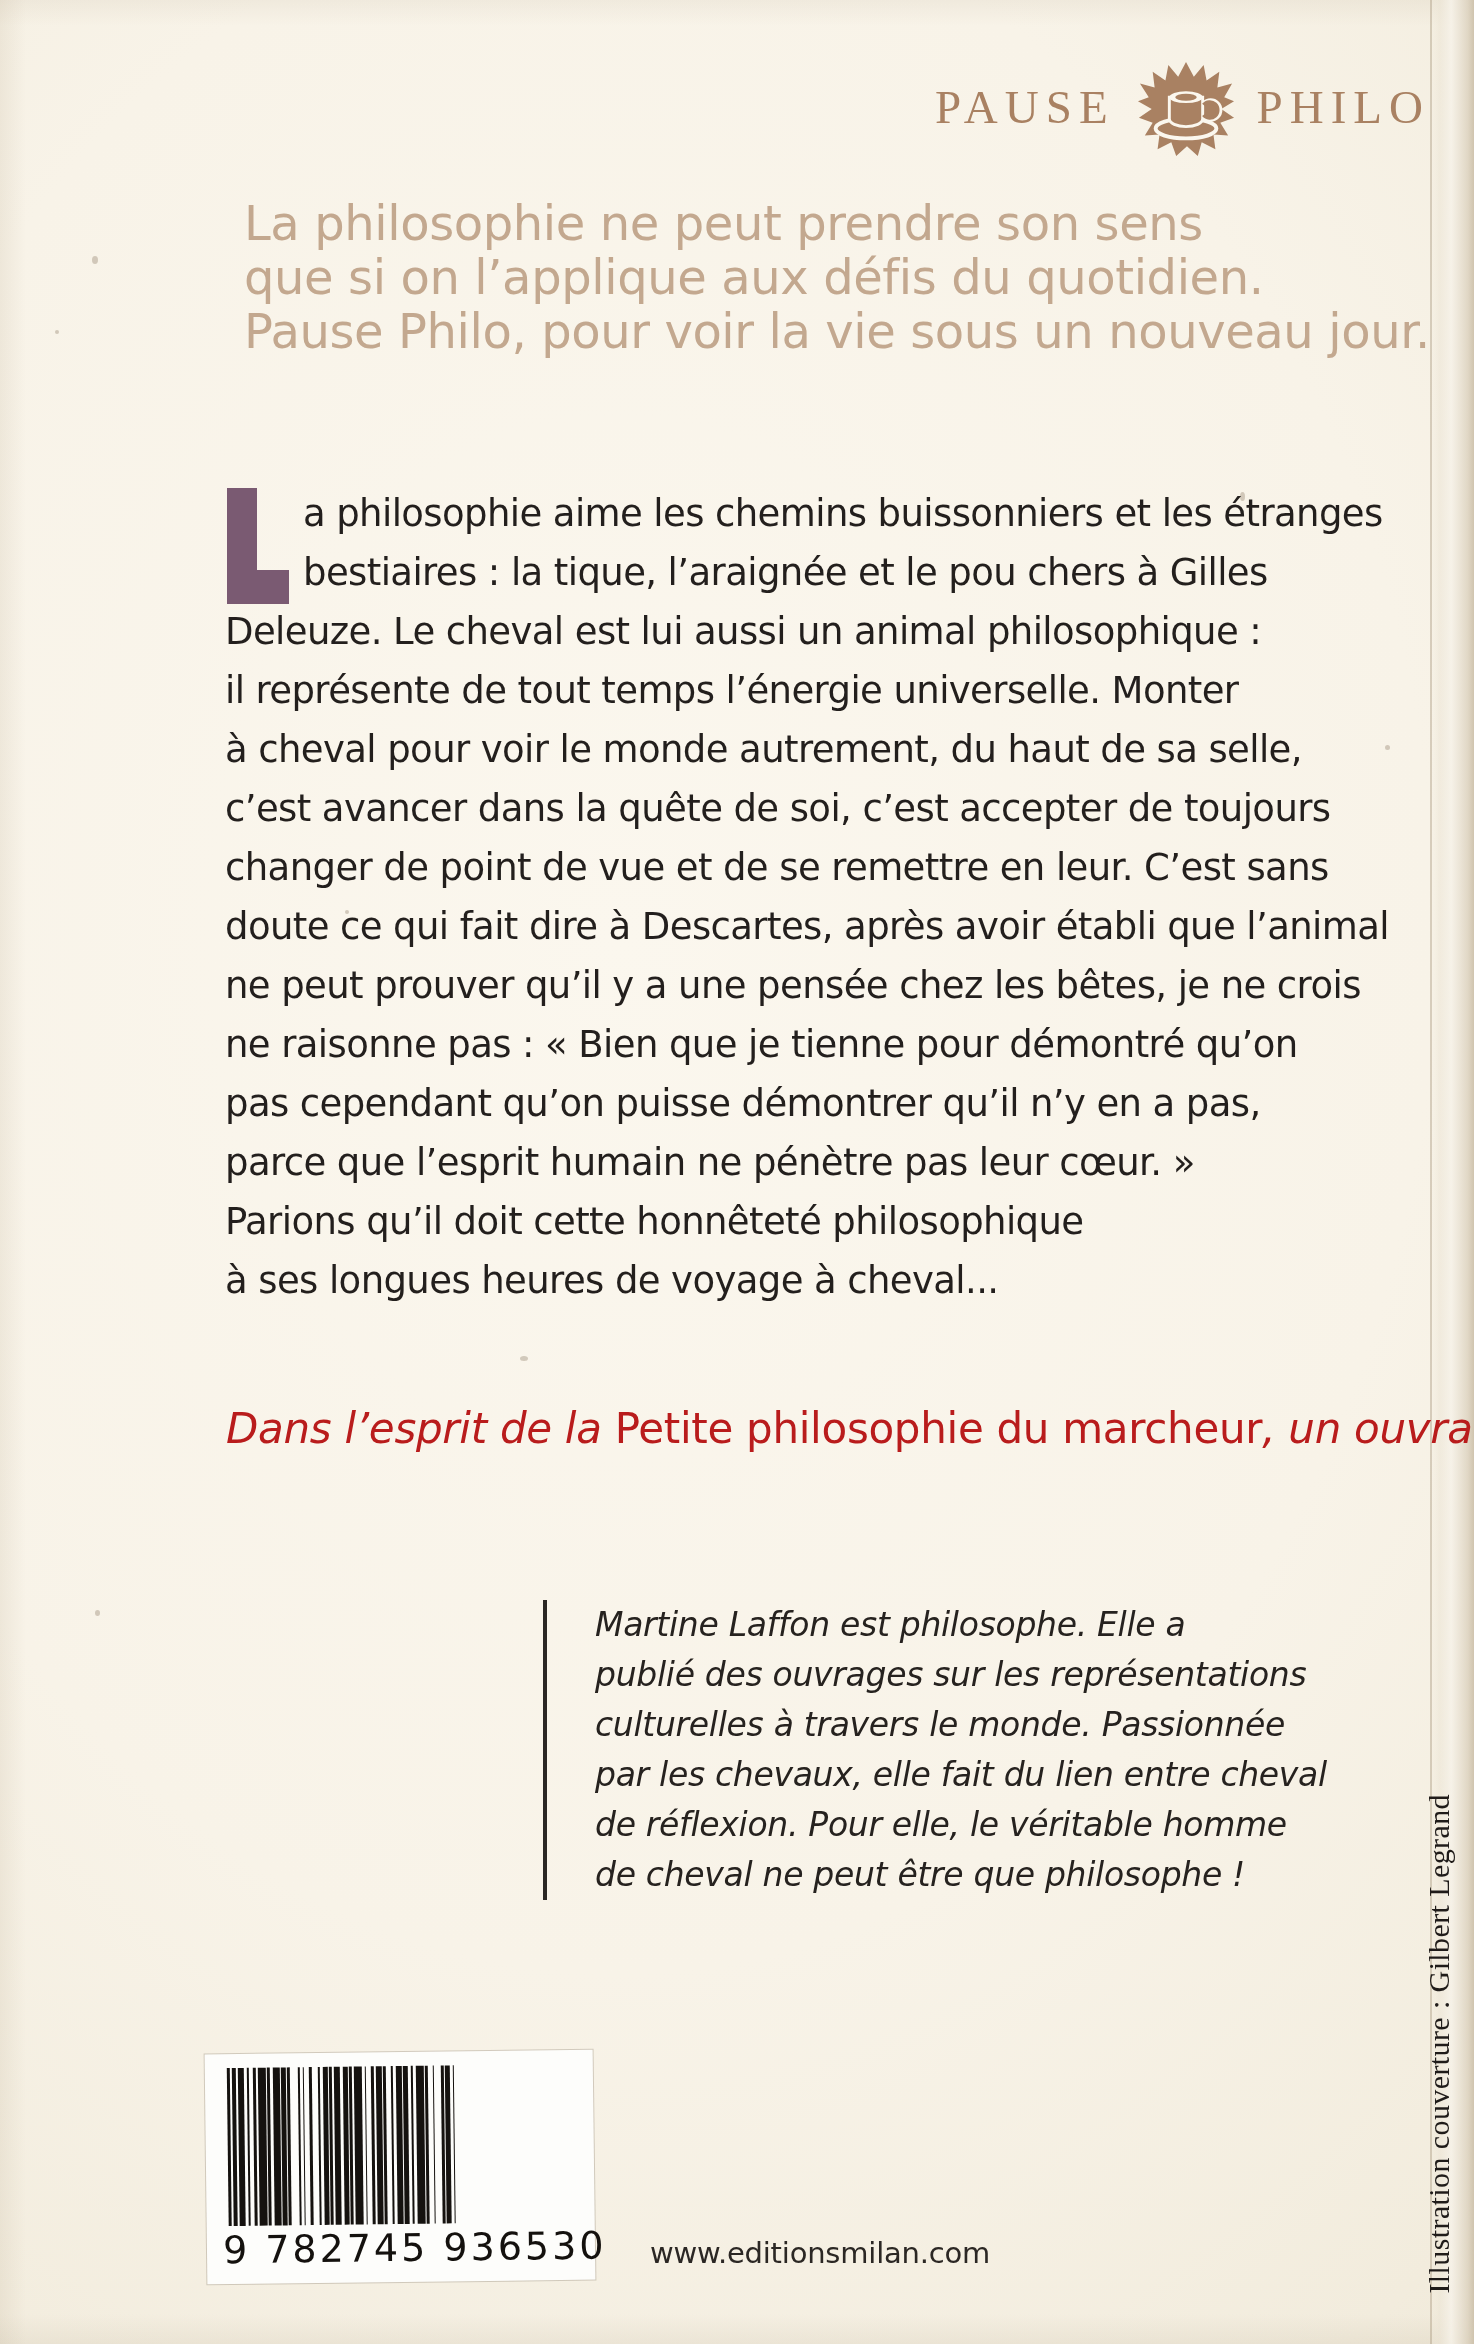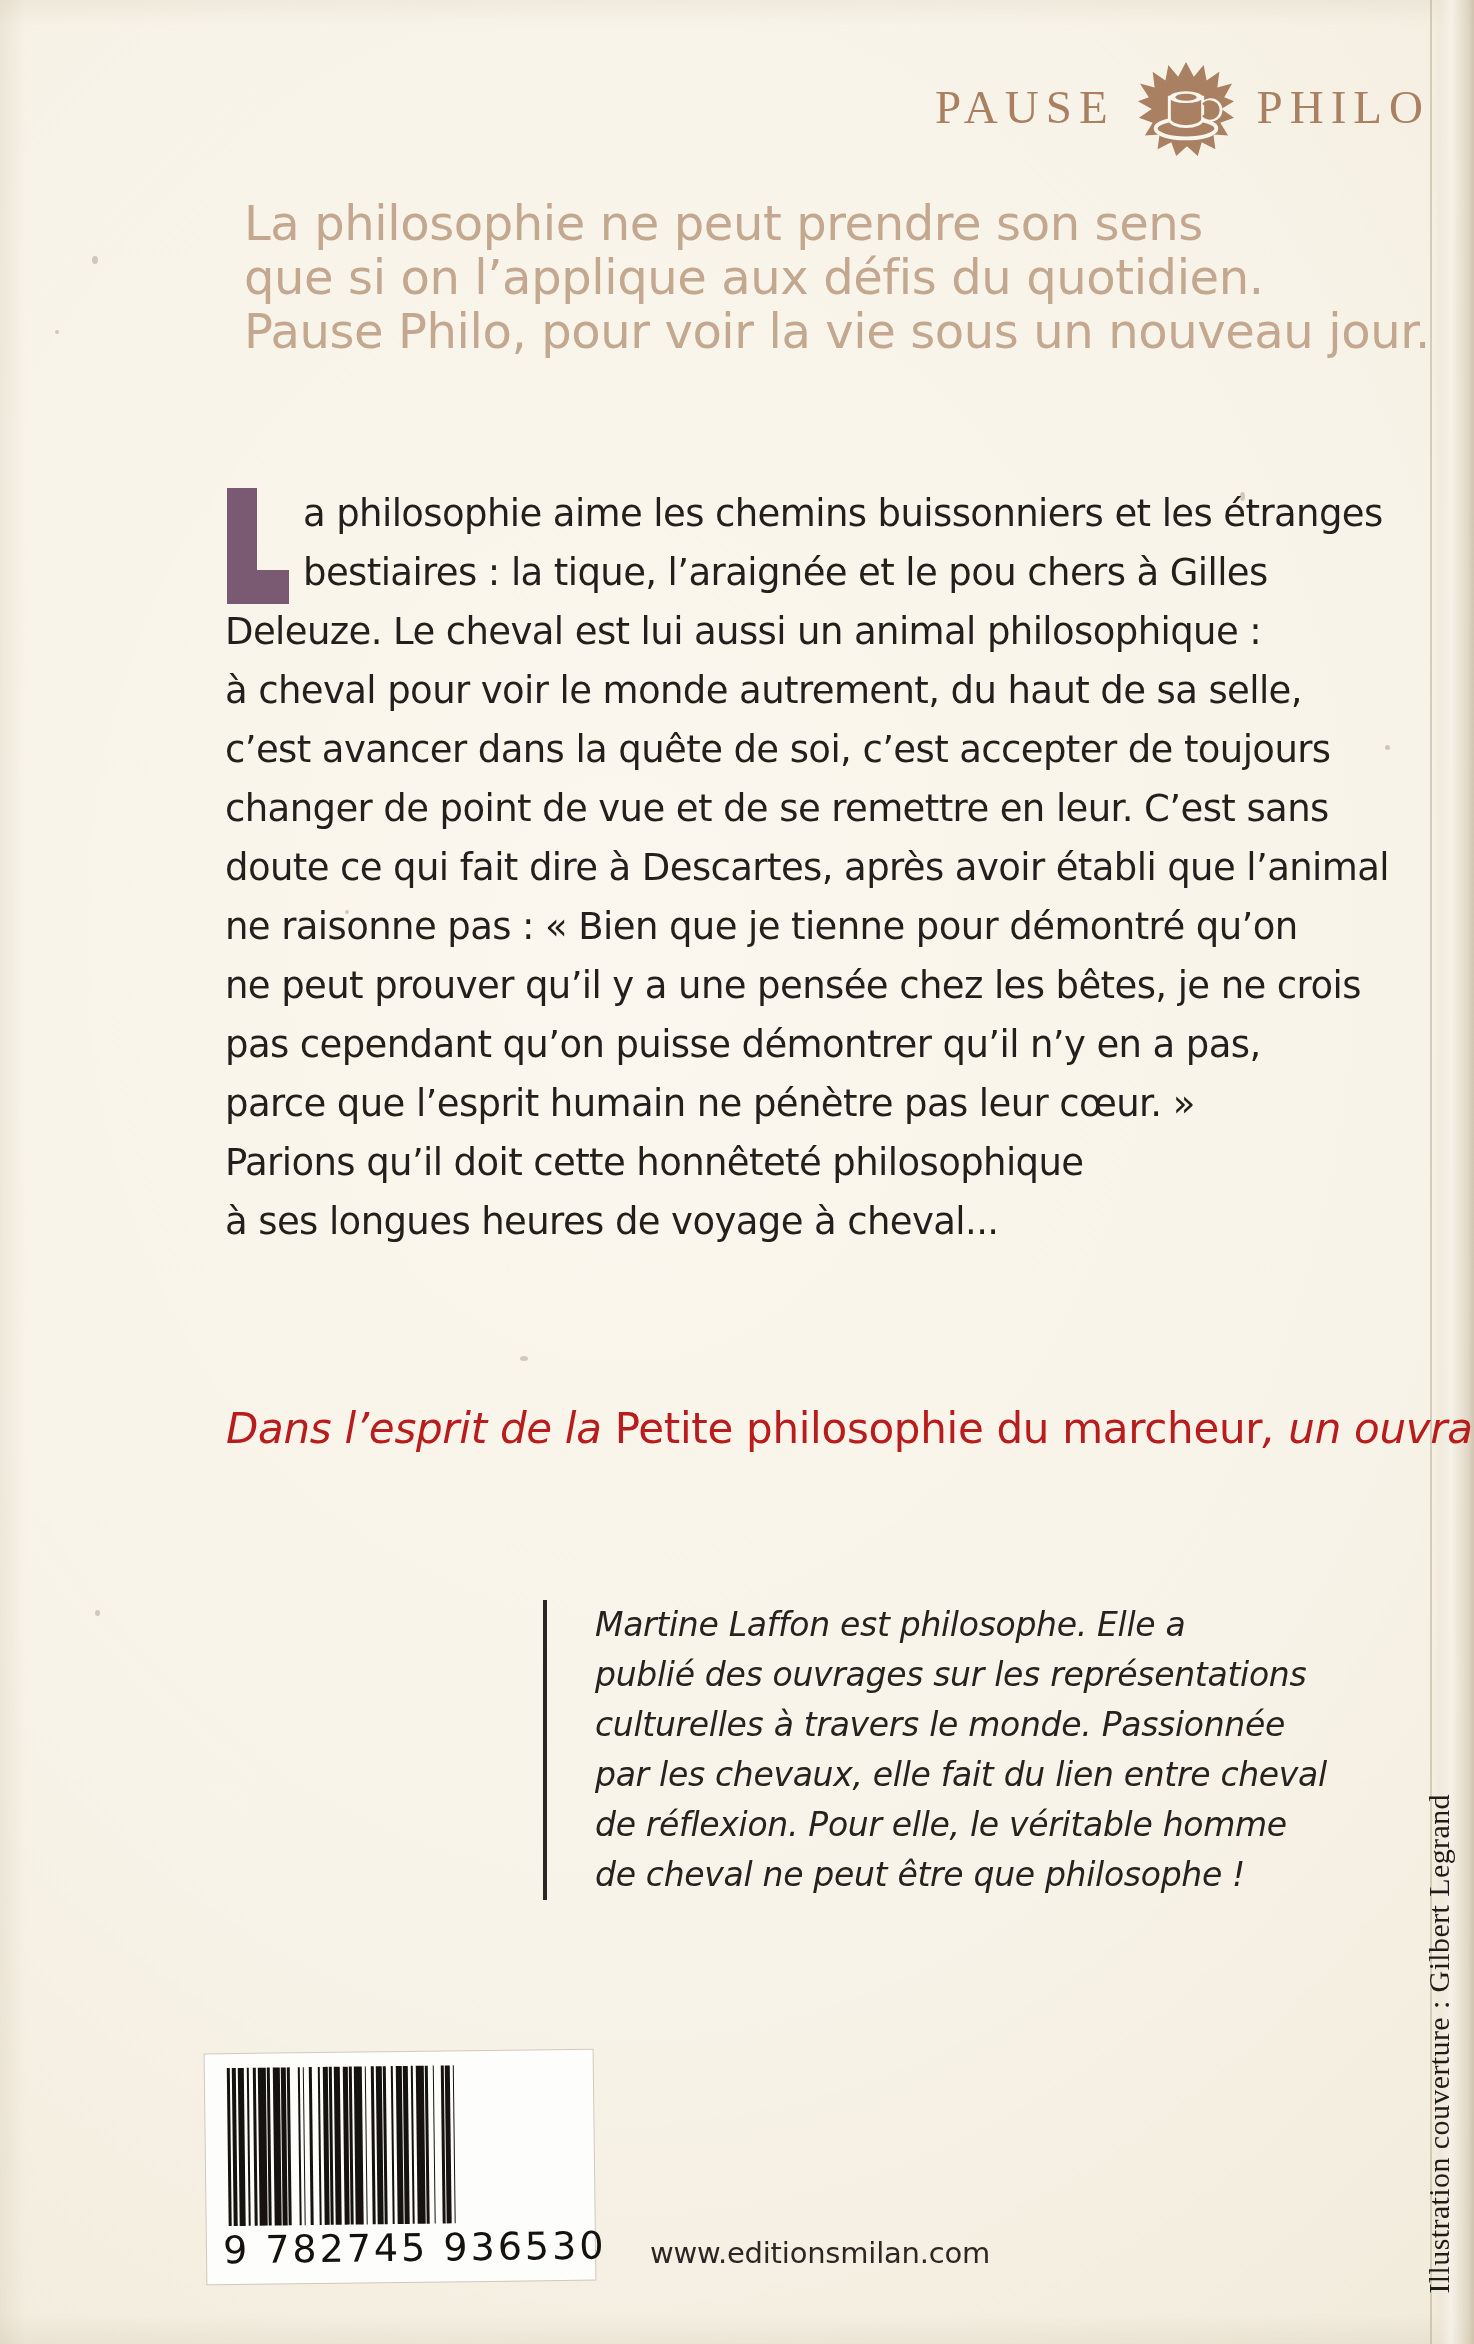--- a/index.html
+++ b/index.html
@@ -301,6 +301,7 @@
     <div class="line first">a philosophie aime les chemins buissonniers et les étranges</div>
     <div class="line second">bestiaires : la tique, l’araignée et le pou chers à Gilles</div>
     <div class="line">Deleuze. Le cheval est lui aussi un animal philosophique :</div>
+    <div class="line">il représente de tout temps l’énergie universelle. Monter</div>
     <div class="line">à cheval pour voir le monde autrement, du haut de sa selle,</div>
     <div class="line">c’est avancer dans la quête de soi, c’est accepter de toujours</div>
     <div class="line">changer de point de vue et de se remettre en leur. C’est sans</div>

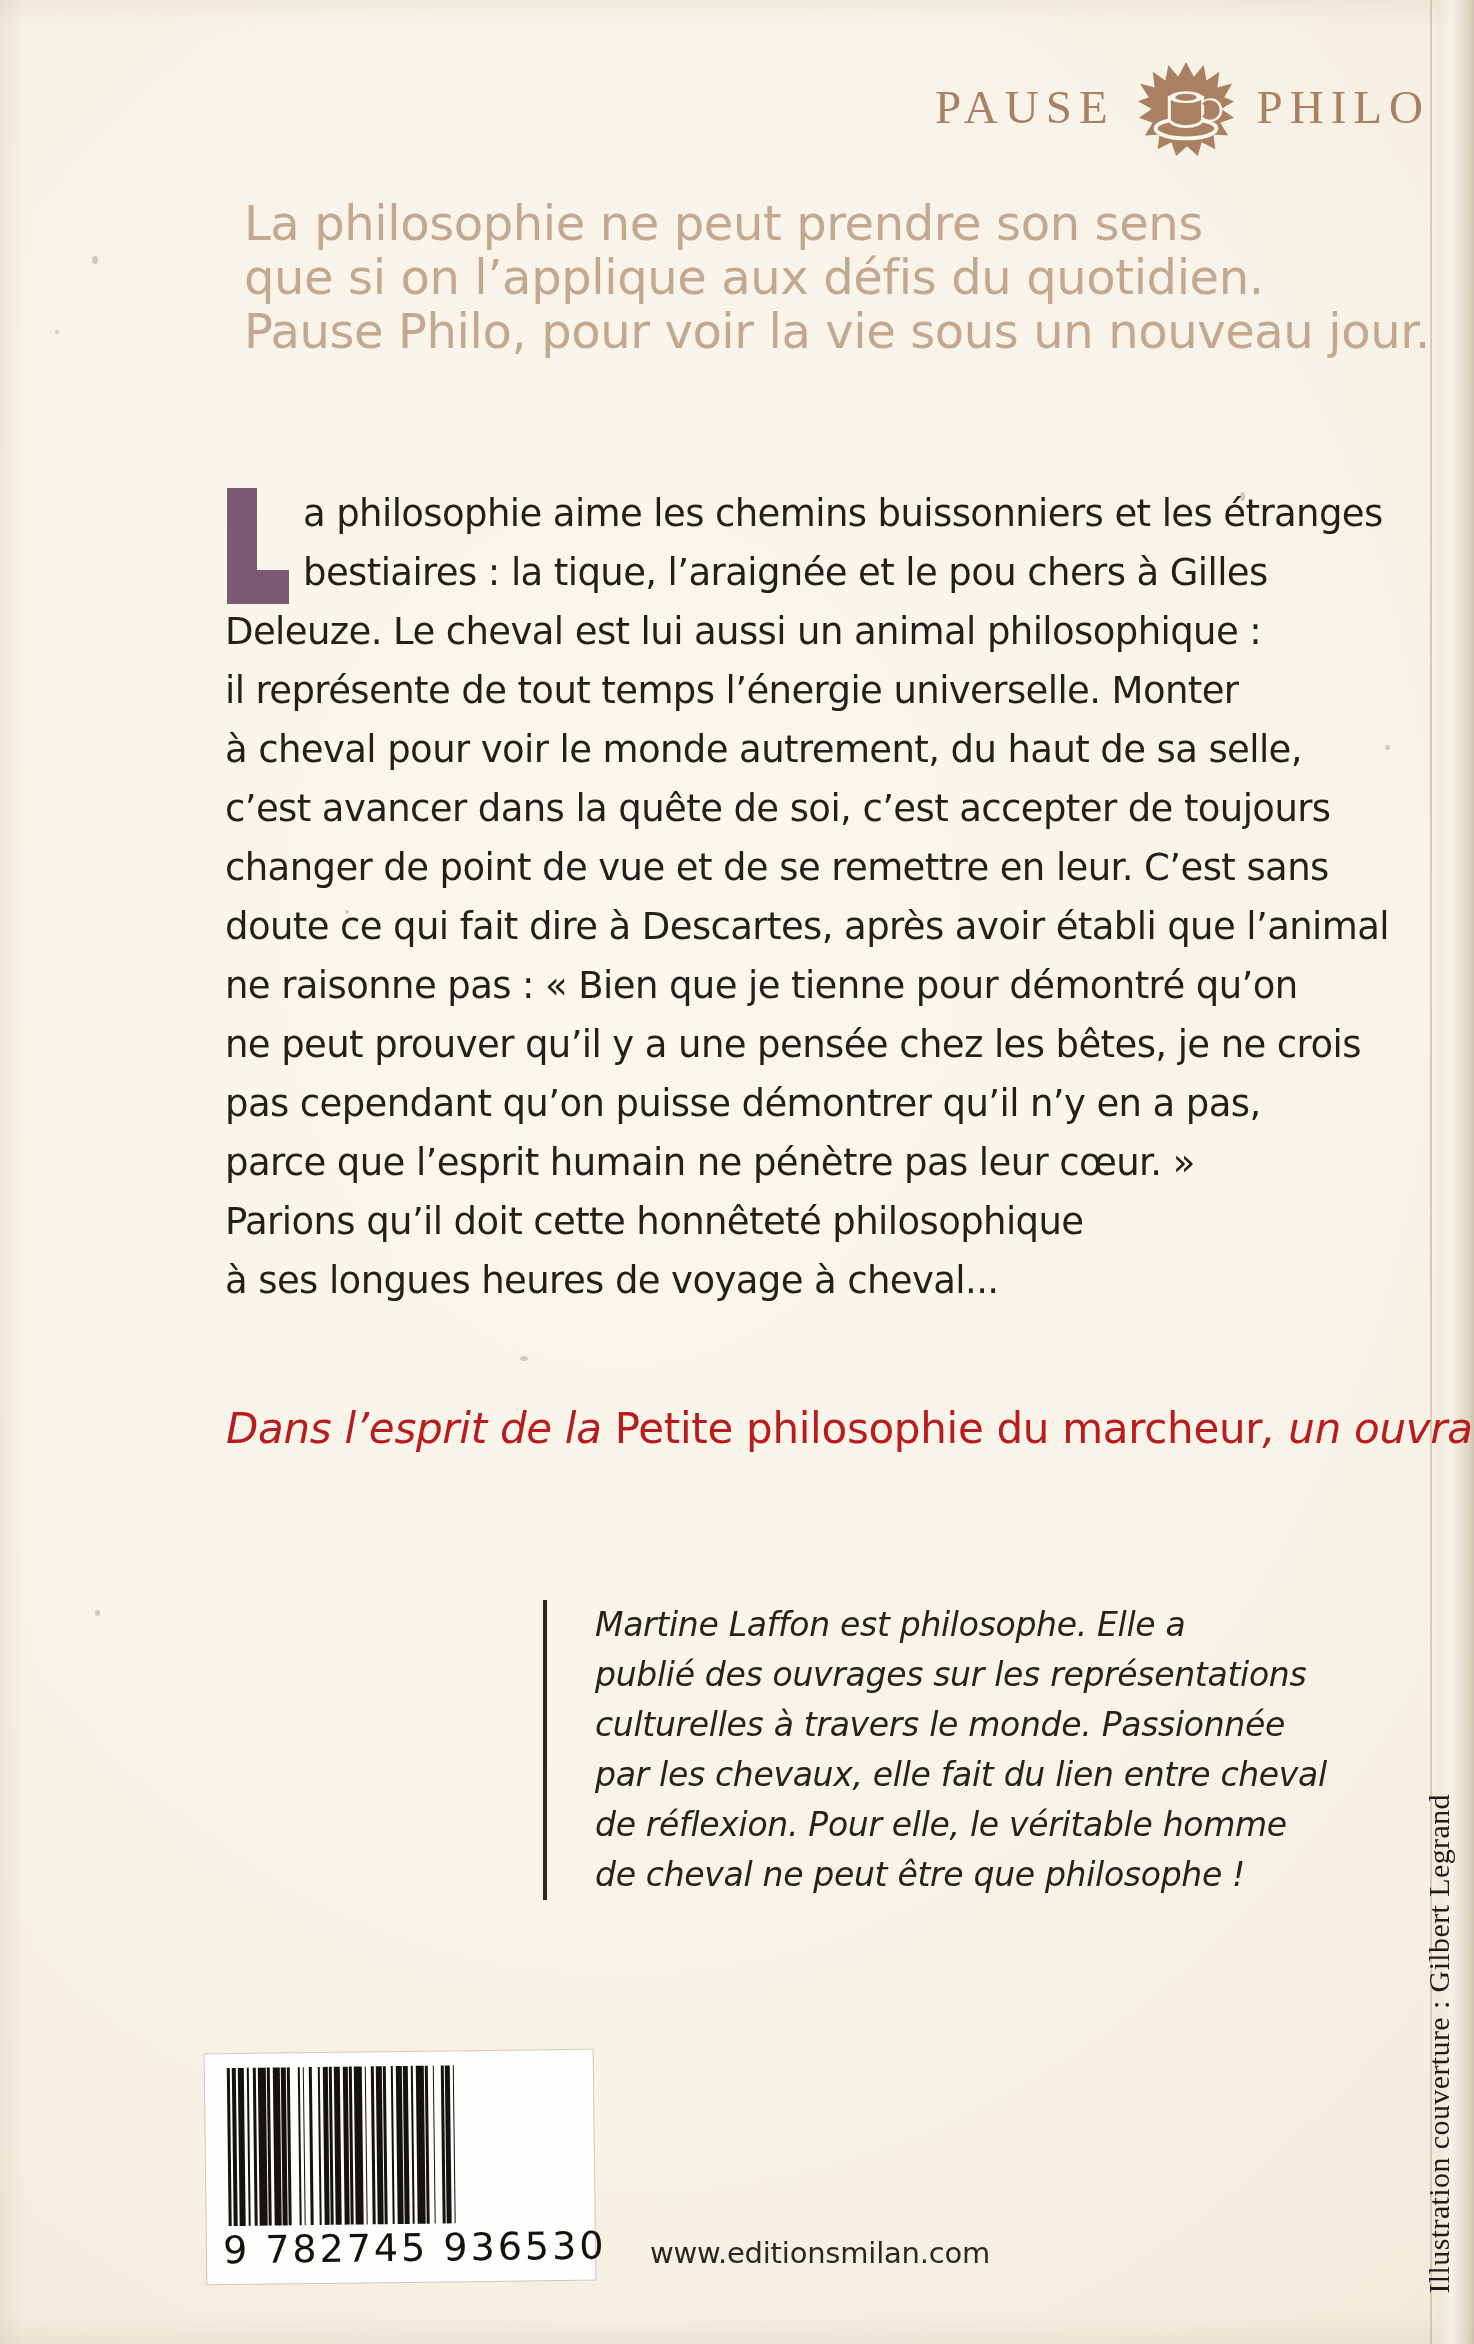--- a/index.html
+++ b/index.html
@@ -306,8 +306,8 @@
     <div class="line">c’est avancer dans la quête de soi, c’est accepter de toujours</div>
     <div class="line">changer de point de vue et de se remettre en leur. C’est sans</div>
     <div class="line">doute ce qui fait dire à Descartes, après avoir établi que l’animal</div>
+    <div class="line">ne peut prouver qu’il y a une pensée chez les bêtes, je ne crois</div>
     <div class="line">ne raisonne pas : « Bien que je tienne pour démontré qu’on</div>
-    <div class="line">ne peut prouver qu’il y a une pensée chez les bêtes, je ne crois</div>
     <div class="line">pas cependant qu’on puisse démontrer qu’il n’y en a pas,</div>
     <div class="line">parce que l’esprit humain ne pénètre pas leur cœur. »</div>
     <div class="line">Parions qu’il doit cette honnêteté philosophique</div>

